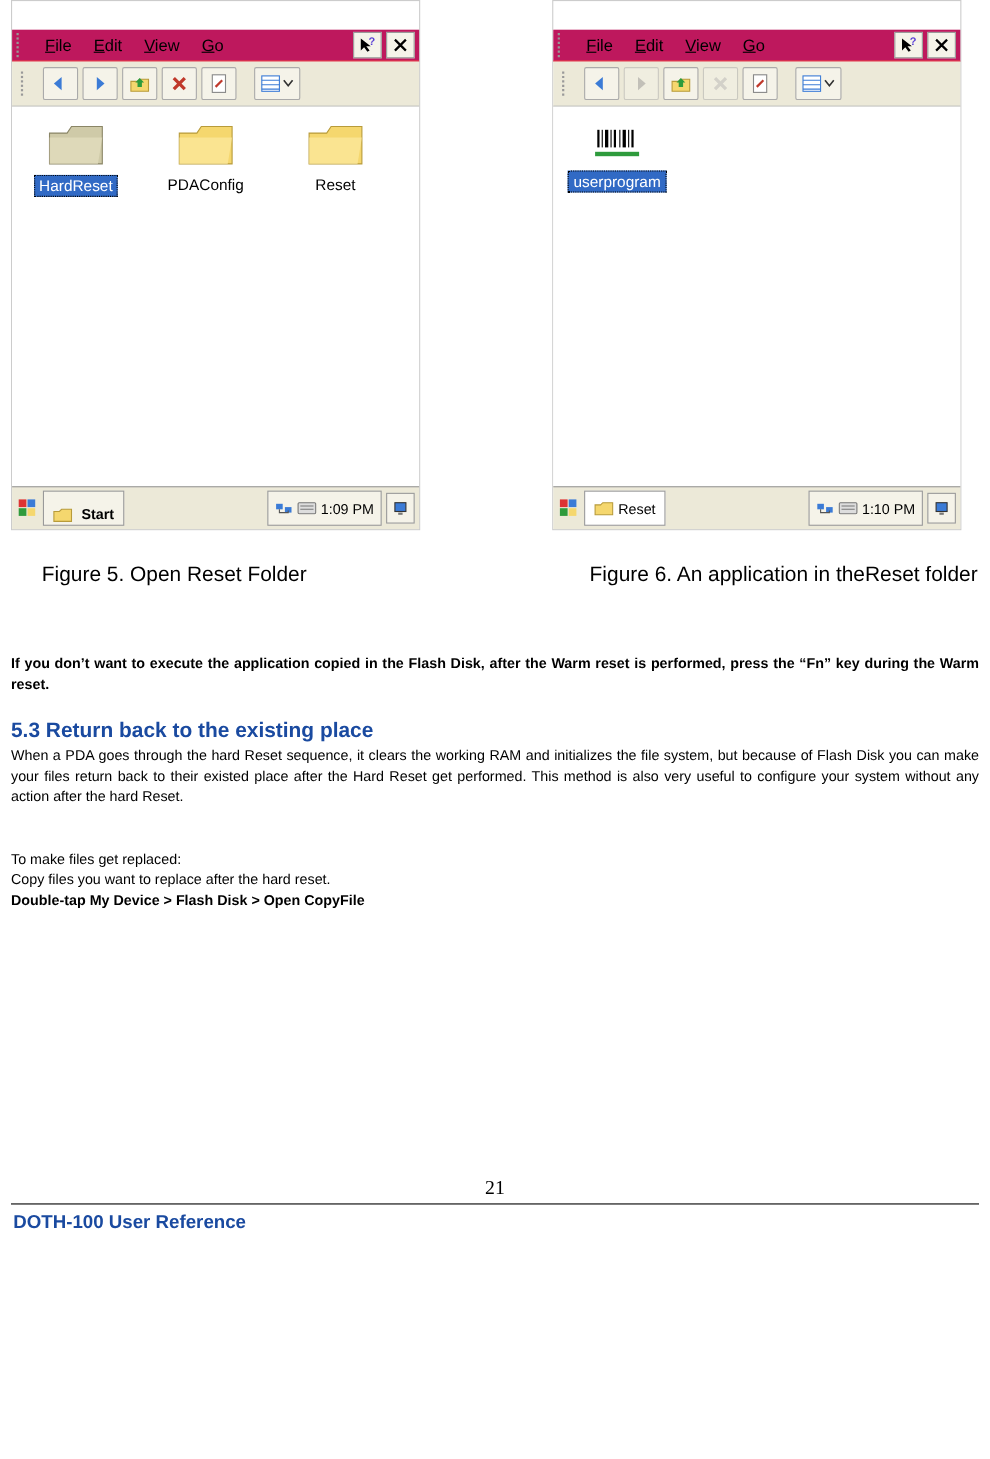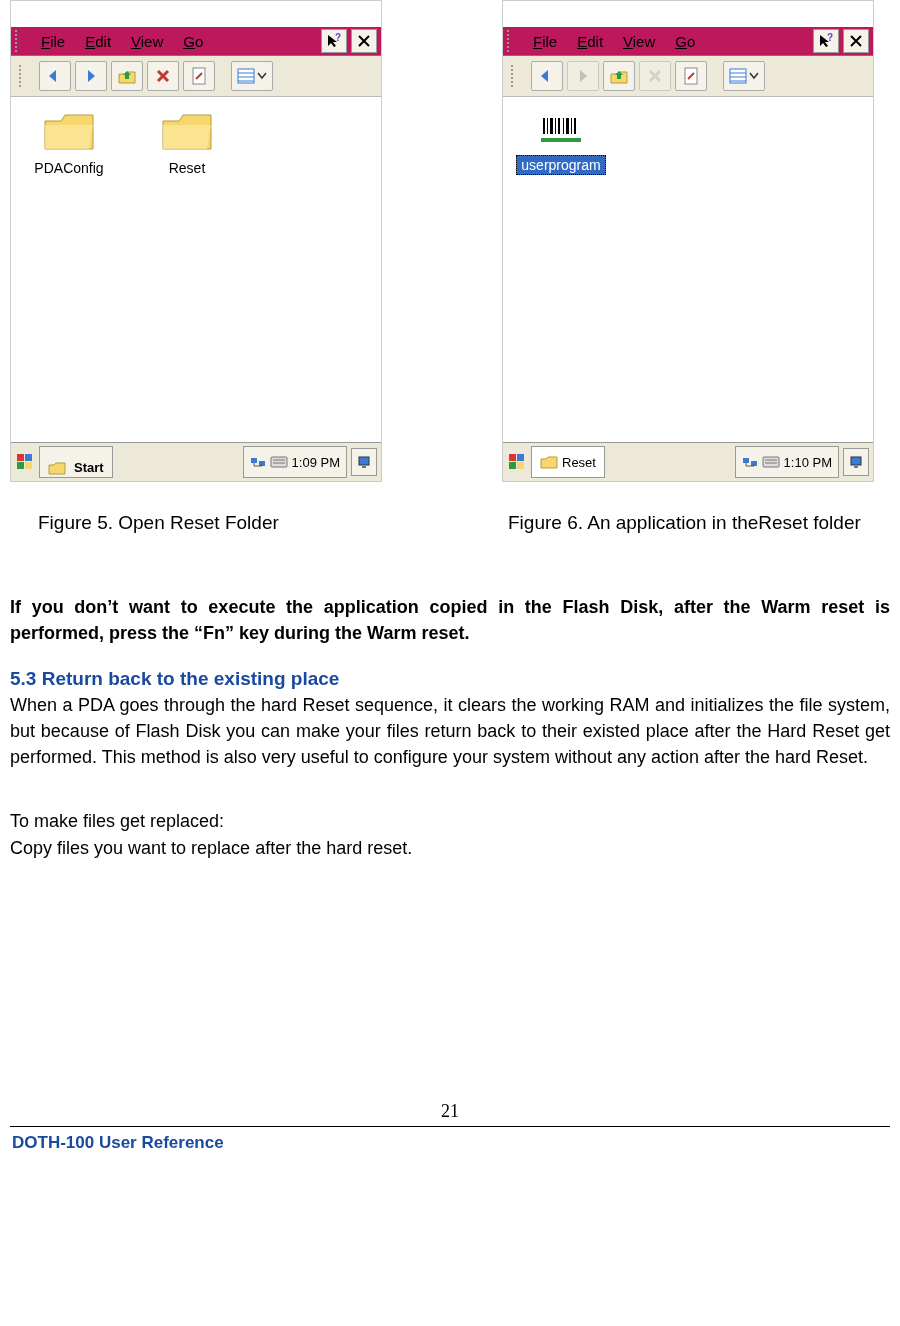--- a/index.html
+++ b/index.html
@@ -287,6 +287,13 @@
         </div>
       </div>
       <div class="content-area">
+        <div class="icon-item">
+          <svg class="folder-icon" viewBox="0 0 56 44">
+              <path d="M4 12 L20 12 L24 6 L52 6 L52 40 L4 40 Z" fill="#cfcaa8" stroke="#8a8566"></path>
+              <path d="M4 16 L52 16 L48 40 L4 40 Z" fill="#e8e3c4" opacity=".6"></path>
+            </svg>
+          <div class="icon-label selected">HardReset</div>
+        </div>
         <div class="icon-item">
           <svg class="folder-icon" viewBox="0 0 56 44">
               <path d="M4 12 L20 12 L24 6 L52 6 L52 40 L4 40 Z" fill="#f5d76e" stroke="#b89b3a"></path>

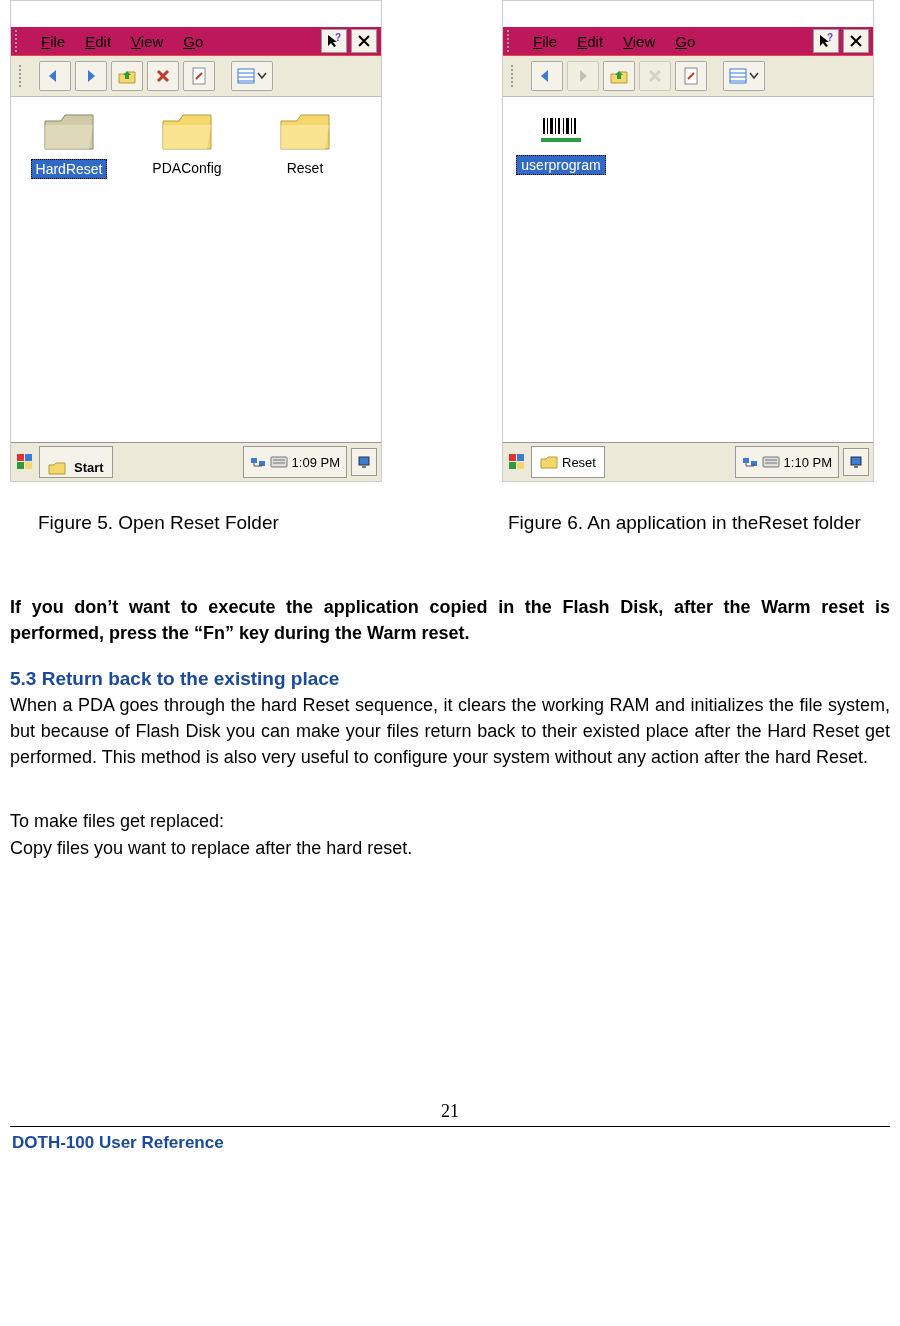--- a/index.html
+++ b/index.html
@@ -179,6 +179,7 @@
     display: flex;
     font-size: 19px;
     margin: 20px 0 60px 0;
+    gap: 28px;
   }
   .cap-left { width: 470px; padding-left: 28px; }
   .cap-right { flex: 1; }

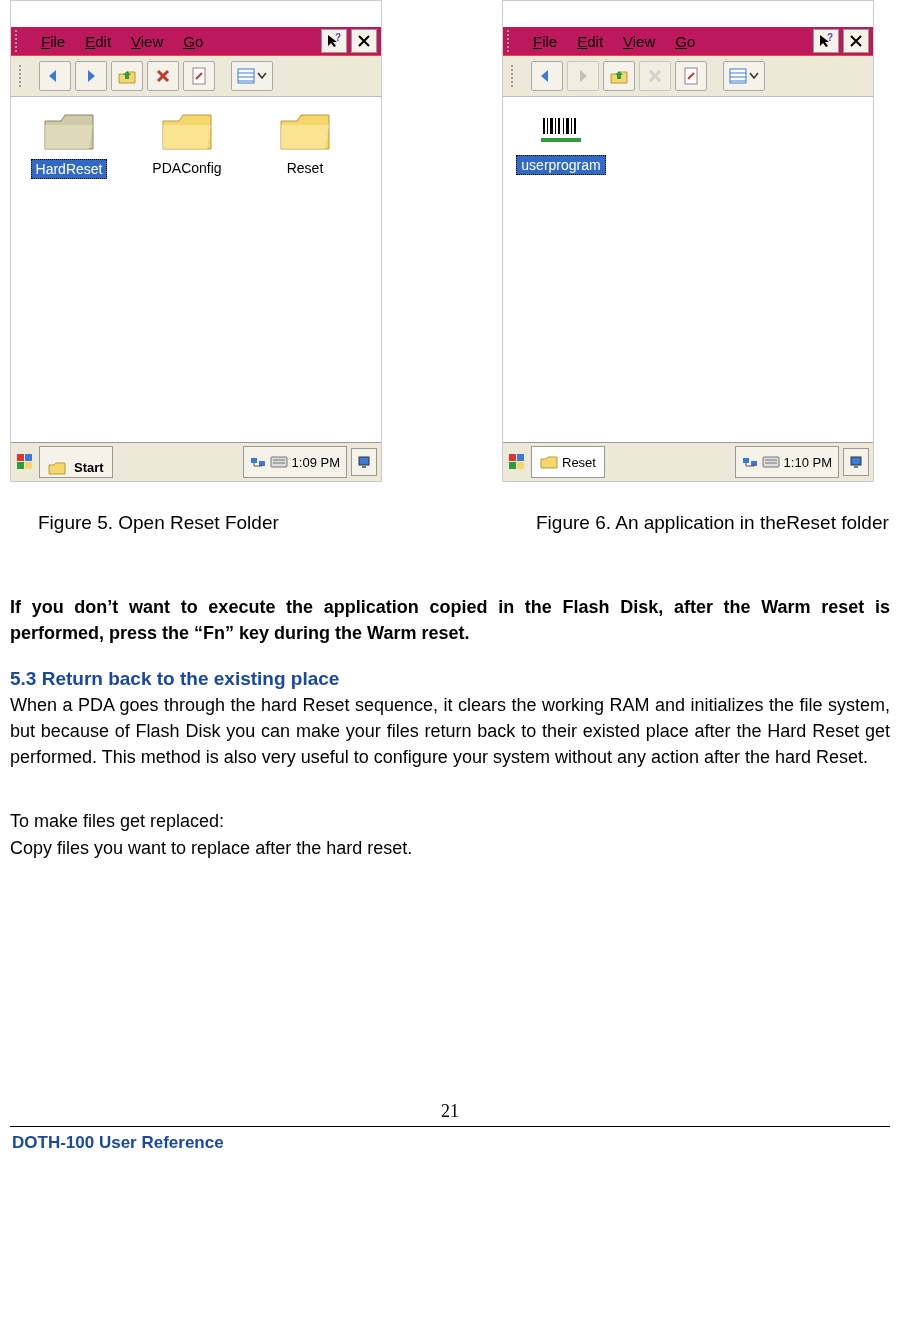--- a/index.html
+++ b/index.html
@@ -184,7 +184,7 @@
   .cap-left { width: 470px; padding-left: 28px; }
   .cap-right { flex: 1; }
   .body-text {
-    font-size: 18px;
+    font-size: 13px;
     line-height: 1.45;
     text-align: justify;
   }

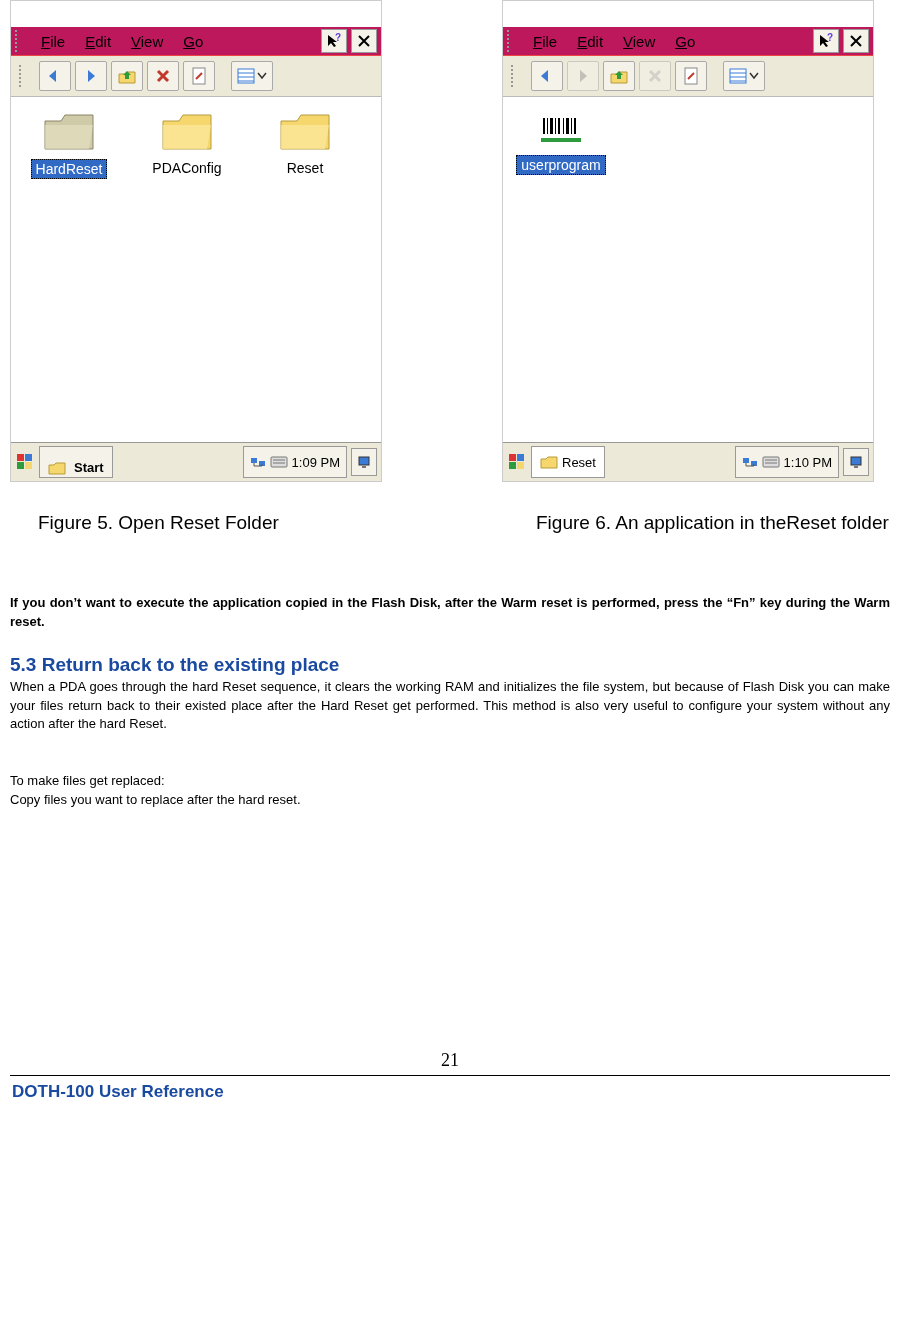--- a/index.html
+++ b/index.html
@@ -479,6 +479,7 @@
 
   <div class="body-text" style="margin-top:38px">To make files get replaced:</div>
   <div class="body-text">Copy files you want to replace after the hard reset.</div>
+  <div class="body-text body-bold">Double-tap My Device &gt; Flash Disk &gt; Open CopyFile</div>
 
   <div class="footer">
     <div>21</div>

